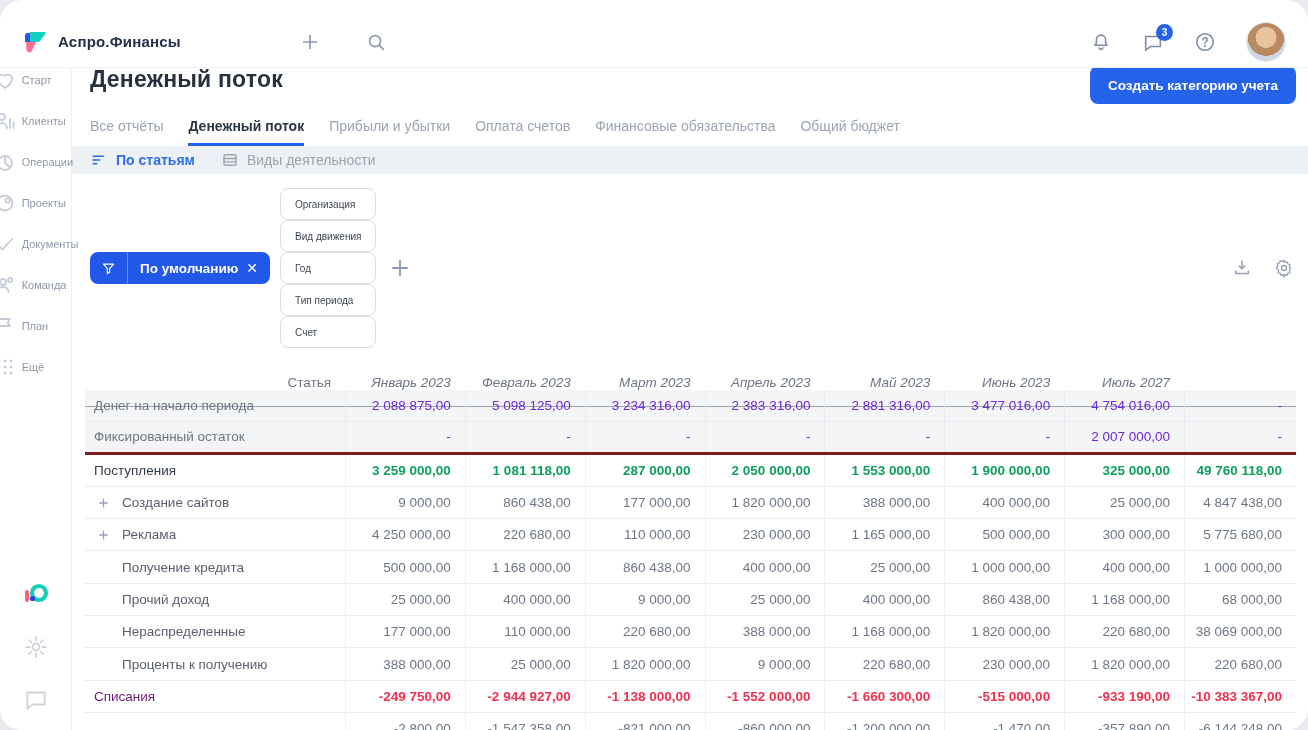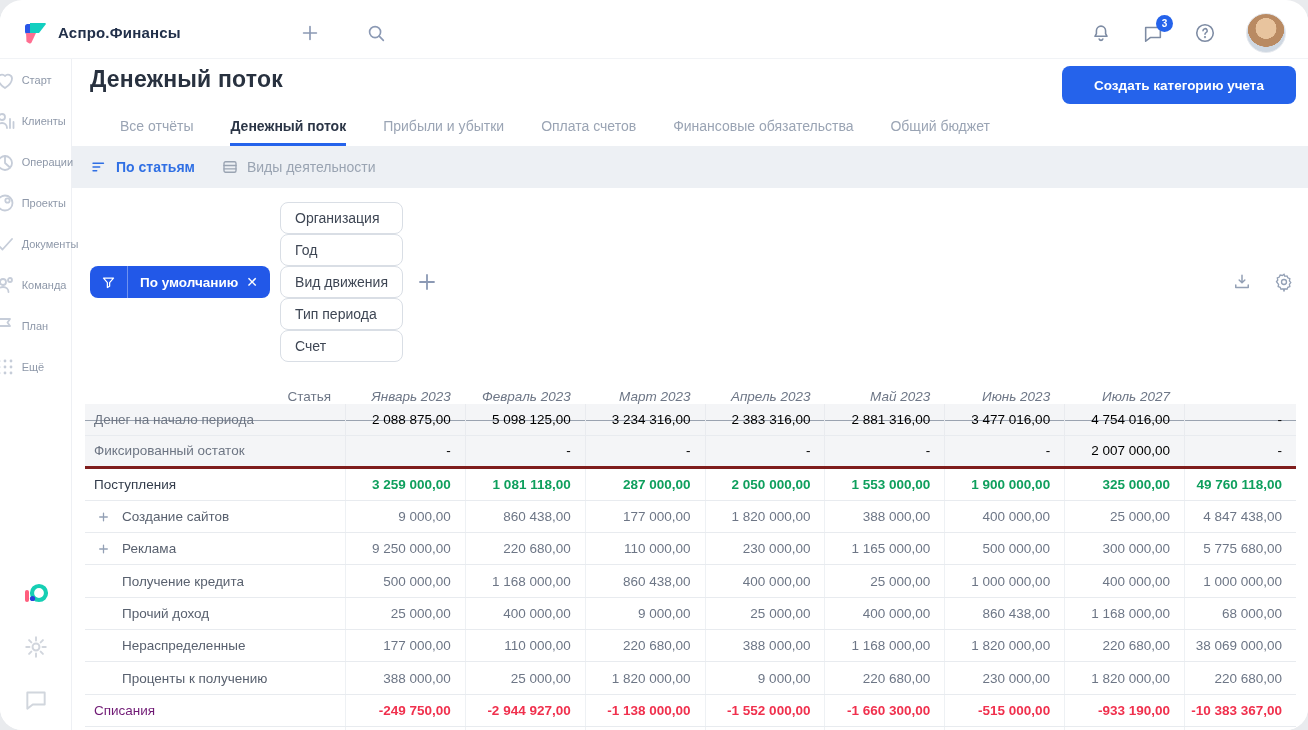--- a/index.html
+++ b/index.html
@@ -7,7 +7,7 @@
   .window { position:relative; width:1308px; height:730px; background:#fff; border-radius:22px; overflow:hidden; }
 
   
-  .topbar { position:absolute; top:7px; left:0; right:0; height:52px; background:#fff; display:flex; align-items:center; padding:0 22px; border-bottom:1px solid #f1f3f6; z-index:5; }
+  .topbar { position:absolute; top:16px; left:0; right:0; height:52px; background:#fff; display:flex; align-items:center; padding:0 22px; border-bottom:1px solid #f1f3f6; z-index:5; }
   .logo-wrap { display:flex; align-items:center; gap:10px; }
   .logo-mark { width:26px; height:26px; }
   .app-name { font-size:15px; font-weight:bold; color:#22304a; letter-spacing:.2px; }

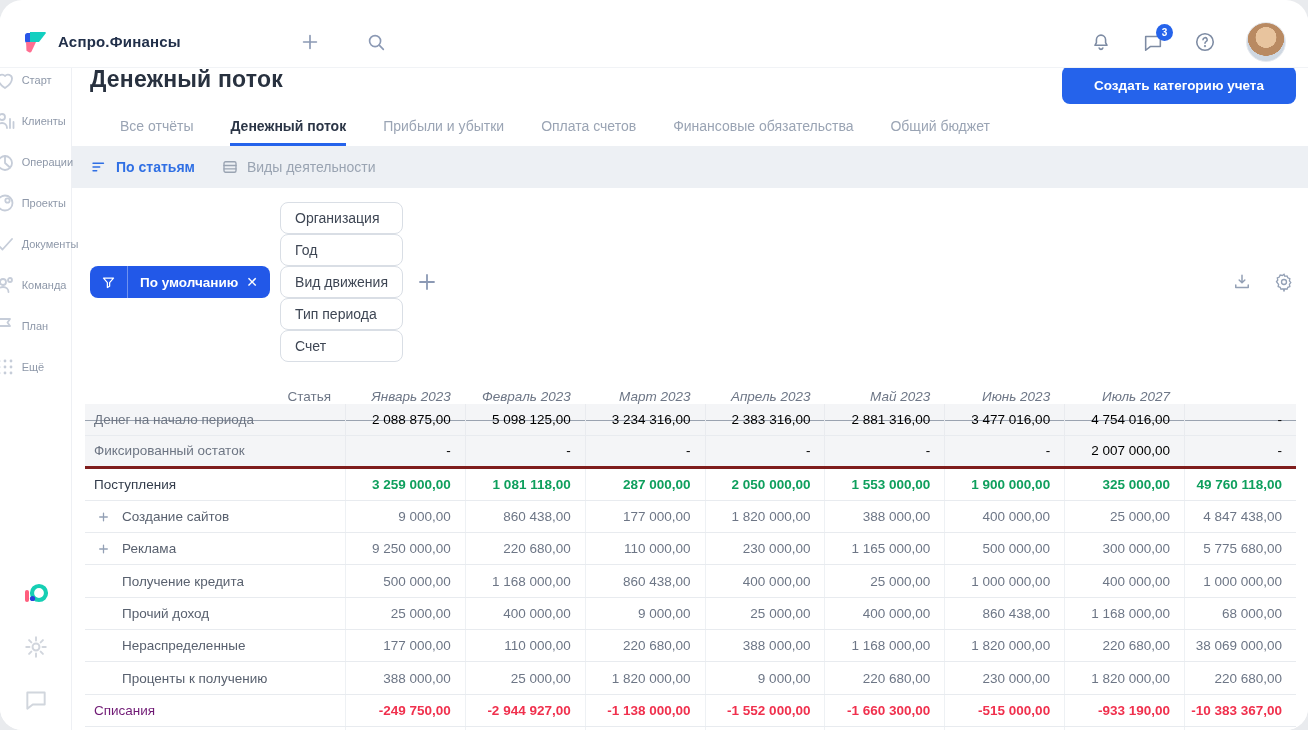--- a/index.html
+++ b/index.html
@@ -32,7 +32,7 @@
   .page-head { padding:14px 12px 0 18px; }
   .title-row { display:flex; align-items:flex-start; justify-content:space-between; }
   .page-title { font-size:23px; font-weight:600; color:#28313f; letter-spacing:.2px; }
-  .create-btn { background:#2563eb; color:#fff; border:none; border-radius:8px; height:38px; padding:0 32px; font-size:13.5px; font-weight:600; font-family:inherit; cursor:pointer; }
+  .create-btn { background:#2563eb; color:#fff; border:none; border-radius:8px; height:38px; padding:0 18px; font-size:13.5px; font-weight:600; font-family:inherit; cursor:pointer; }
   .tabs { display:flex; gap:37px; margin-top:14px;margin-left:30px; }
   .tab { font-size:14px; color:#9aa4b4; padding-bottom:9px; cursor:pointer; border-bottom:3px solid transparent; }
   .tab.active { color:#2b3546; font-weight:600; border-bottom-color:#2563eb; }

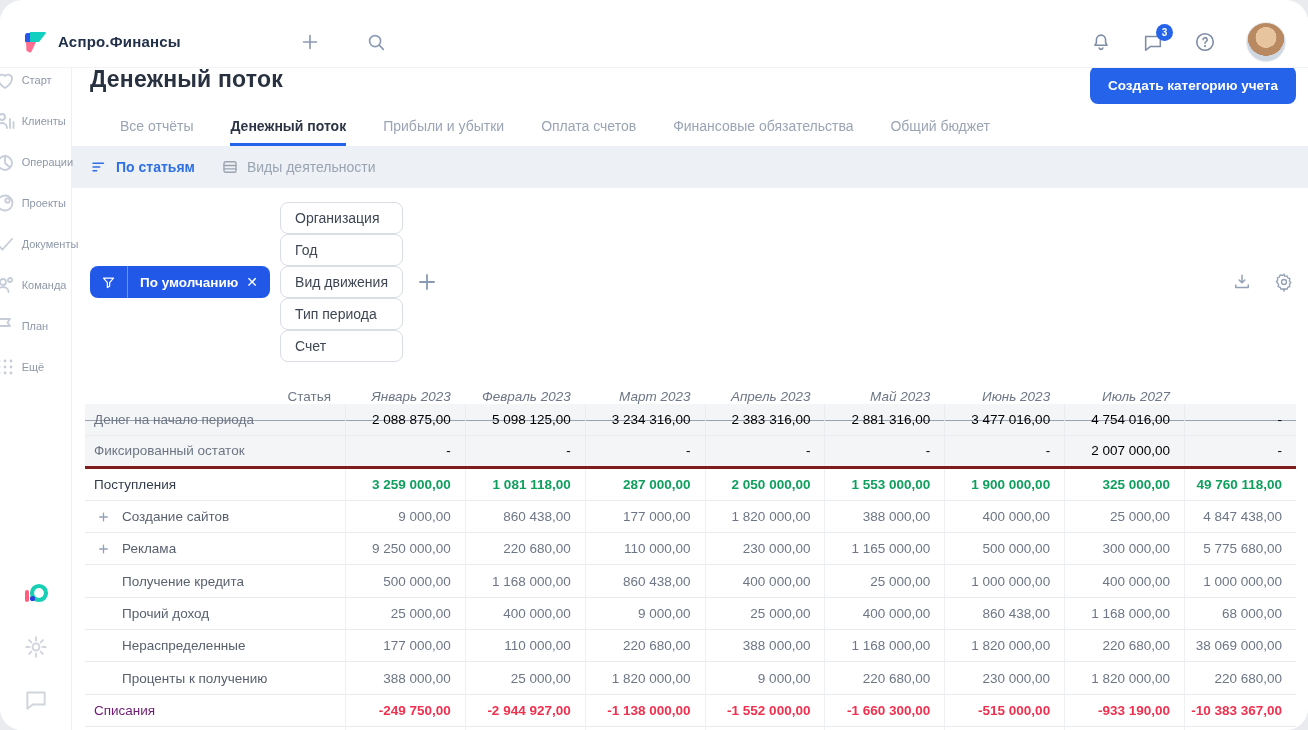--- a/index.html
+++ b/index.html
@@ -33,7 +33,7 @@
   .title-row { display:flex; align-items:flex-start; justify-content:space-between; }
   .page-title { font-size:23px; font-weight:600; color:#28313f; letter-spacing:.2px; }
   .create-btn { background:#2563eb; color:#fff; border:none; border-radius:8px; height:38px; padding:0 18px; font-size:13.5px; font-weight:600; font-family:inherit; cursor:pointer; }
-  .tabs { display:flex; gap:37px; margin-top:14px;margin-left:30px; }
+  .tabs { display:flex; gap:25px; margin-top:14px; }
   .tab { font-size:14px; color:#9aa4b4; padding-bottom:9px; cursor:pointer; border-bottom:3px solid transparent; }
   .tab.active { color:#2b3546; font-weight:600; border-bottom-color:#2563eb; }
 

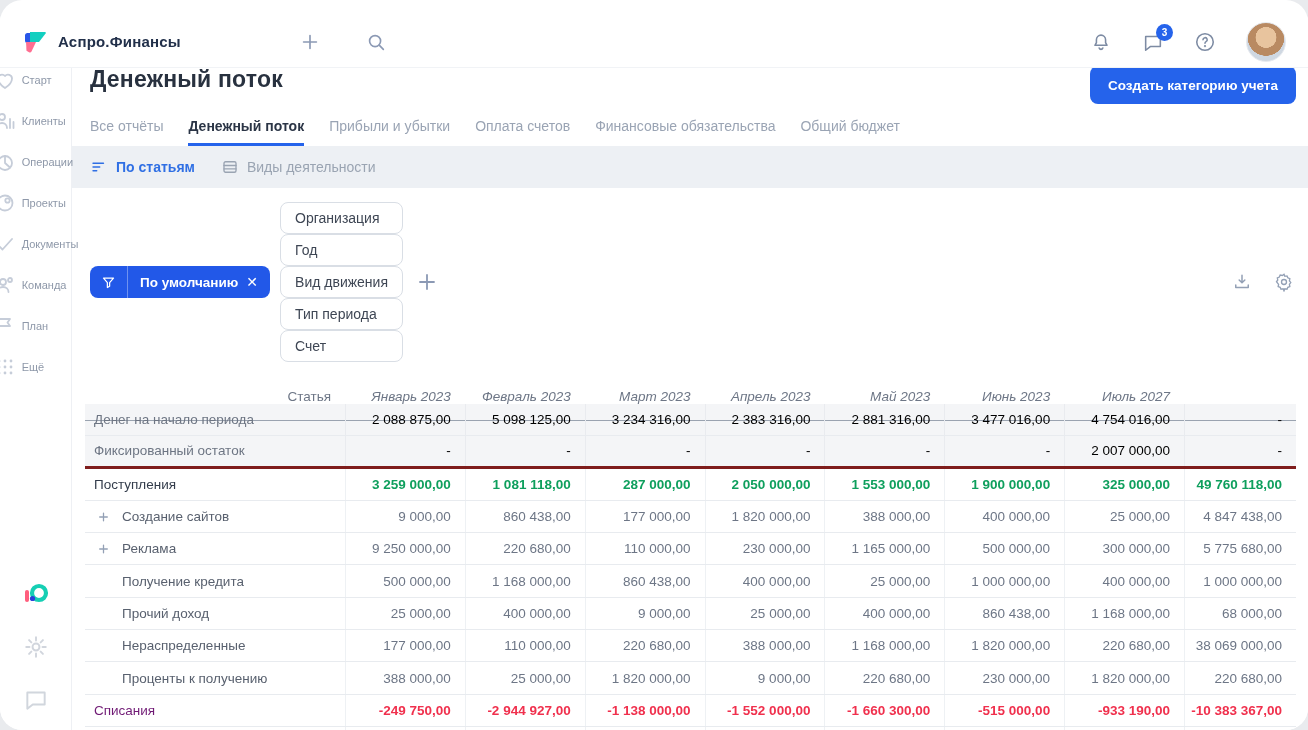--- a/index.html
+++ b/index.html
@@ -37,7 +37,7 @@
   .tab { font-size:14px; color:#9aa4b4; padding-bottom:9px; cursor:pointer; border-bottom:3px solid transparent; }
   .tab.active { color:#2b3546; font-weight:600; border-bottom-color:#2563eb; }
 
-  .view-band { background:#edf0f4; height:42px; display:flex; align-items:center; gap:26px; padding:8px 18px; }
+  .view-band { background:#edf0f4; height:28px; display:flex; align-items:center; gap:26px; padding:8px 18px; }
   .view-tab { display:flex; align-items:center; gap:8px; font-size:14px; color:#9aa4b2; cursor:pointer; }
   .view-tab .vicon { width:18px; height:18px; color:#9aa4b2; }
   .view-tab.active { color:#2f6fe4; font-weight:600; }

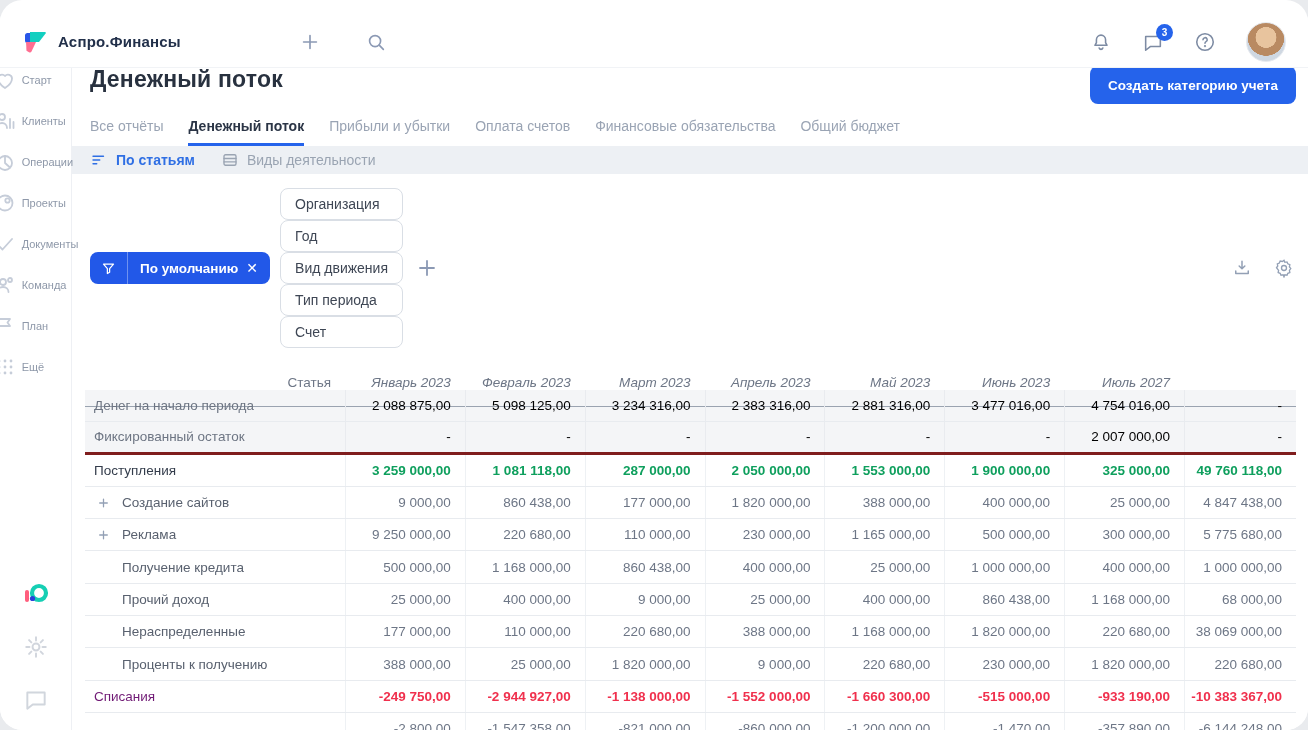--- a/index.html
+++ b/index.html
@@ -50,7 +50,7 @@
   .pill .funnel-seg svg { width:15px; height:15px; }
   .pill .pill-label { padding:0 8px 0 12px; font-weight:600; }
   .pill .close-x { padding-right:12px; font-size:14px; font-weight:600; cursor:pointer; }
-  .chip { height:32px; display:flex; align-items:center; padding:0 14px; border:1px solid #d9dee5; border-radius:8px; background:#fff; font-size:14px; color:#3e4654; margin-left:10px; cursor:pointer; }
+  .chip { height:32px; display:flex; align-items:center; padding:0 14px; border:1px solid #d9dee5; border-radius:8px; background:#fff; font-size:10px; color:#3e4654; margin-left:10px; cursor:pointer; }
   .add-chip { margin-left:12px; width:24px; height:24px; color:#8b99b4; cursor:pointer; }
   .filter-right { margin-left:auto; display:flex; align-items:center; gap:22px; padding-right:2px; }
   .filter-right .tool-icon { width:20px; height:20px; color:#93a0b5; cursor:pointer; }

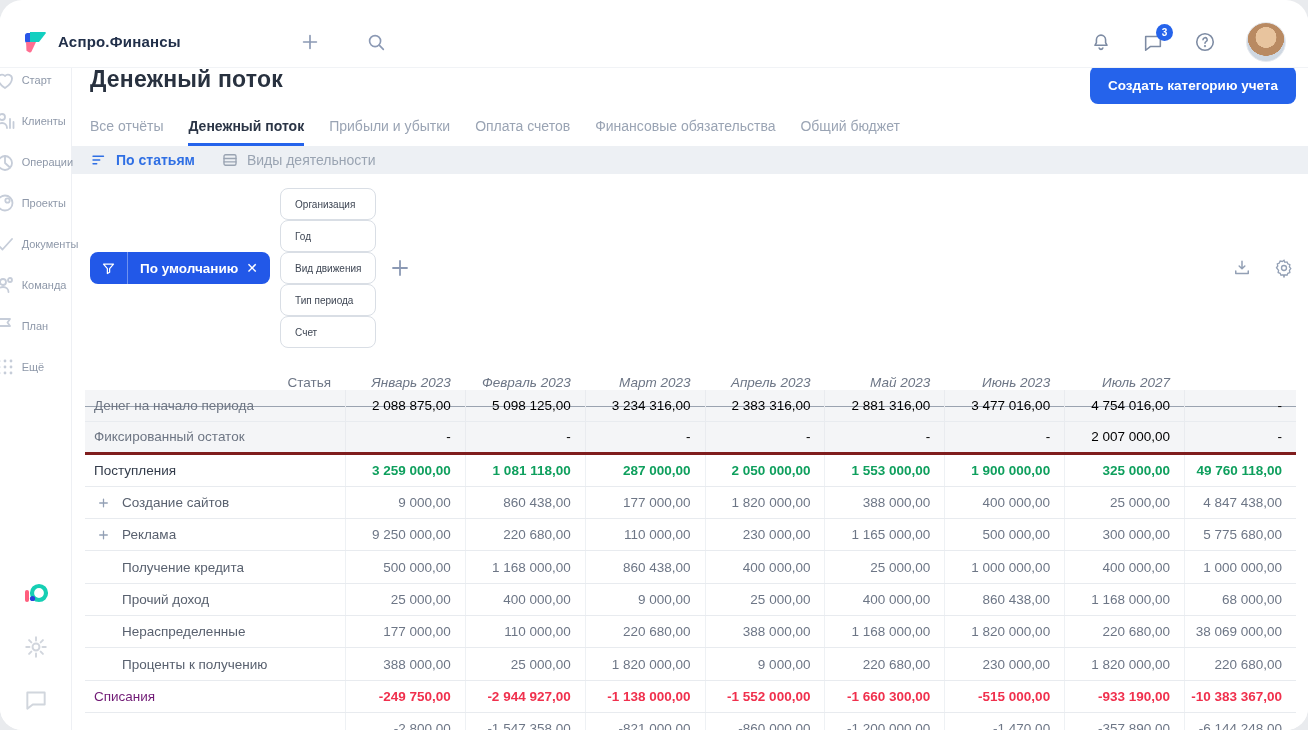--- a/index.html
+++ b/index.html
@@ -246,8 +246,8 @@
       </div>
       <span id="chips">
           <span class="chip">Организация</span>
+          <span class="chip">Вид движения</span>
           <span class="chip">Год</span>
-          <span class="chip">Вид движения</span>
           <span class="chip">Тип периода</span>
           <span class="chip">Счет</span>
         </span>

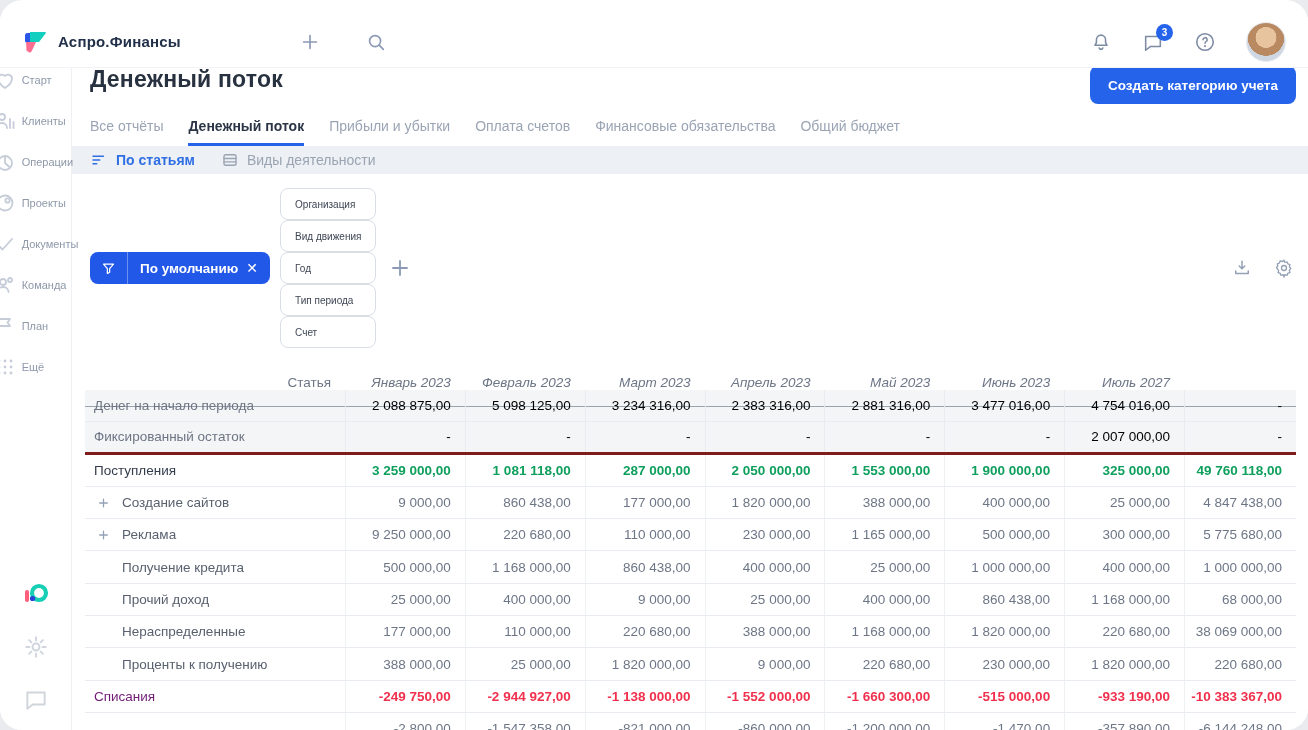--- a/index.html
+++ b/index.html
@@ -68,7 +68,7 @@
   .brow .cell { border-left:1px solid #eef1f4; }
   .brow .cell:first-child { border-left:none; justify-content:flex-start; color:#59616f; padding-left:9px; position:relative; }
   .brow.muted { background:#f4f5f7; }
-  .brow.muted .cell { color:#000000; border-left-color:#e9ebef; }
+  .brow.muted .cell { color:#6d28d9; border-left-color:#e9ebef; }
   .brow.muted .cell:first-child { color:#6d7583; }
   .brow.block-end { border-bottom:3px solid #7f1d1d; }
   .brow.income .cell { color:#0e9f5d; font-weight:bold; }

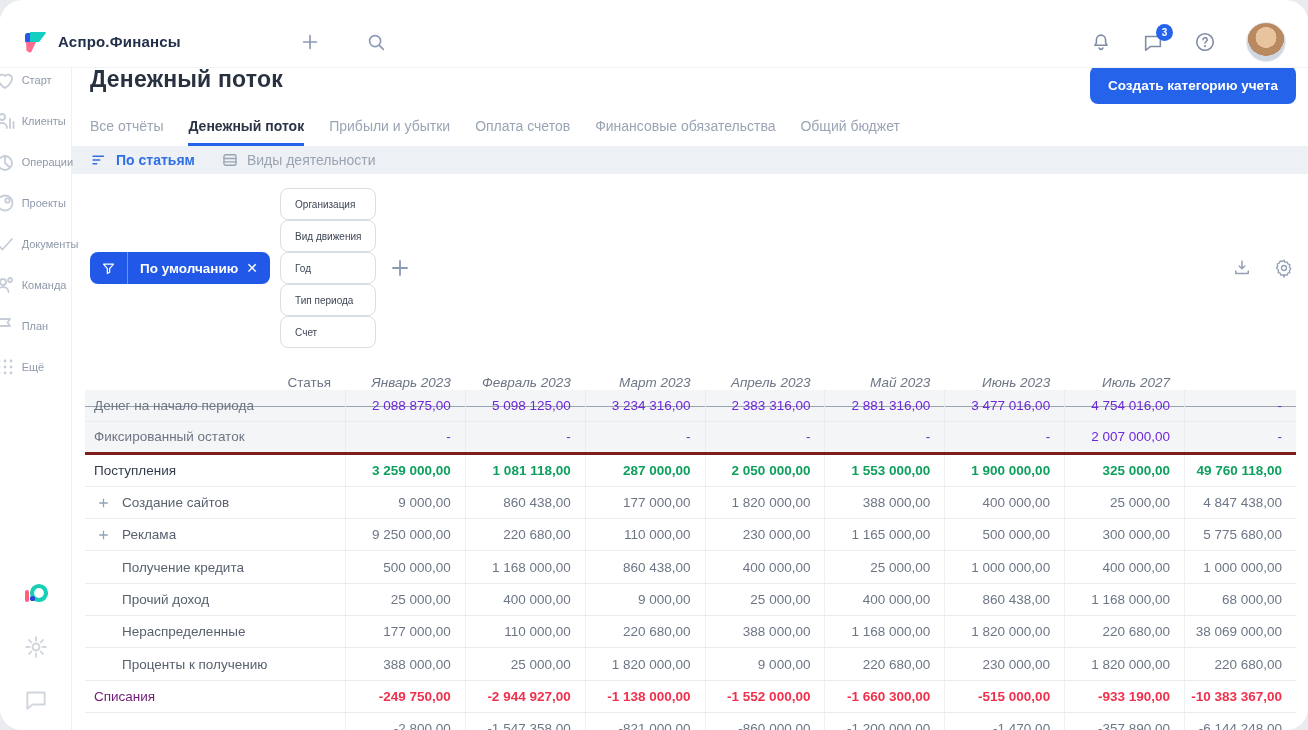--- a/index.html
+++ b/index.html
@@ -340,7 +340,7 @@
                 </svg></span>
               <span>Реклама</span>
             </div>
-            <div class="cell">9 250 000,00</div>
+            <div class="cell">4 250 000,00</div>
             <div class="cell">220 680,00</div>
             <div class="cell">110 000,00</div>
             <div class="cell">230 000,00</div>

